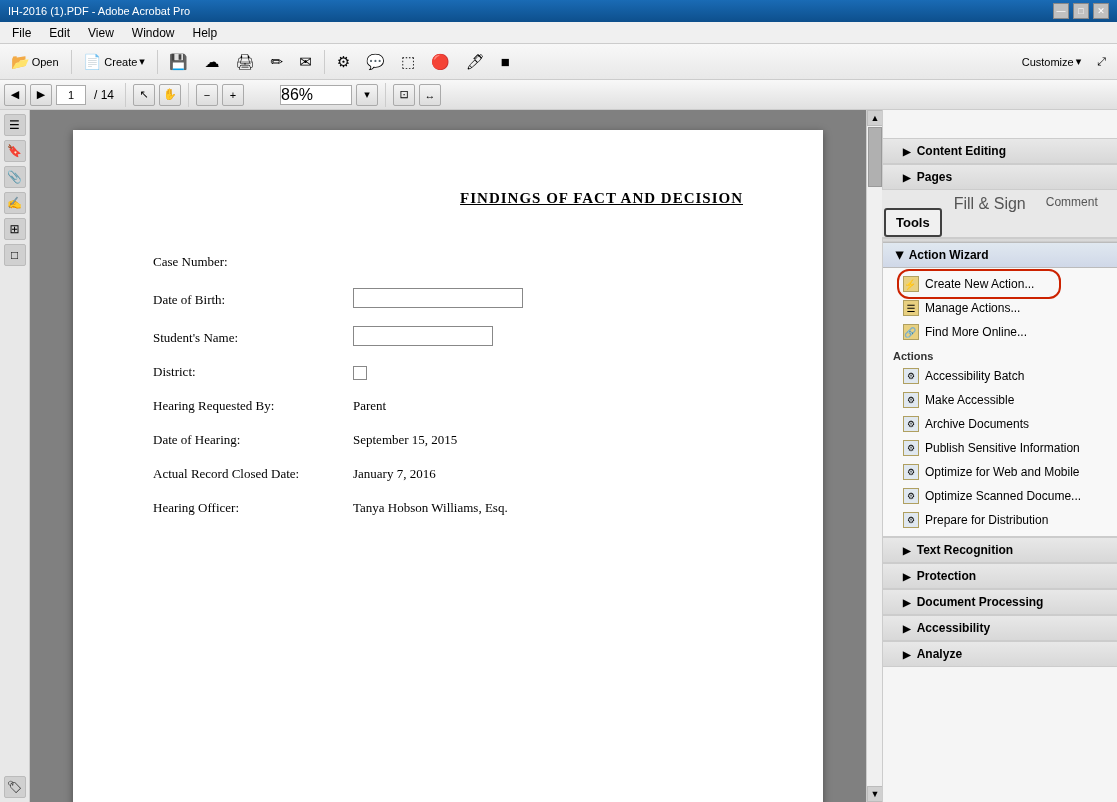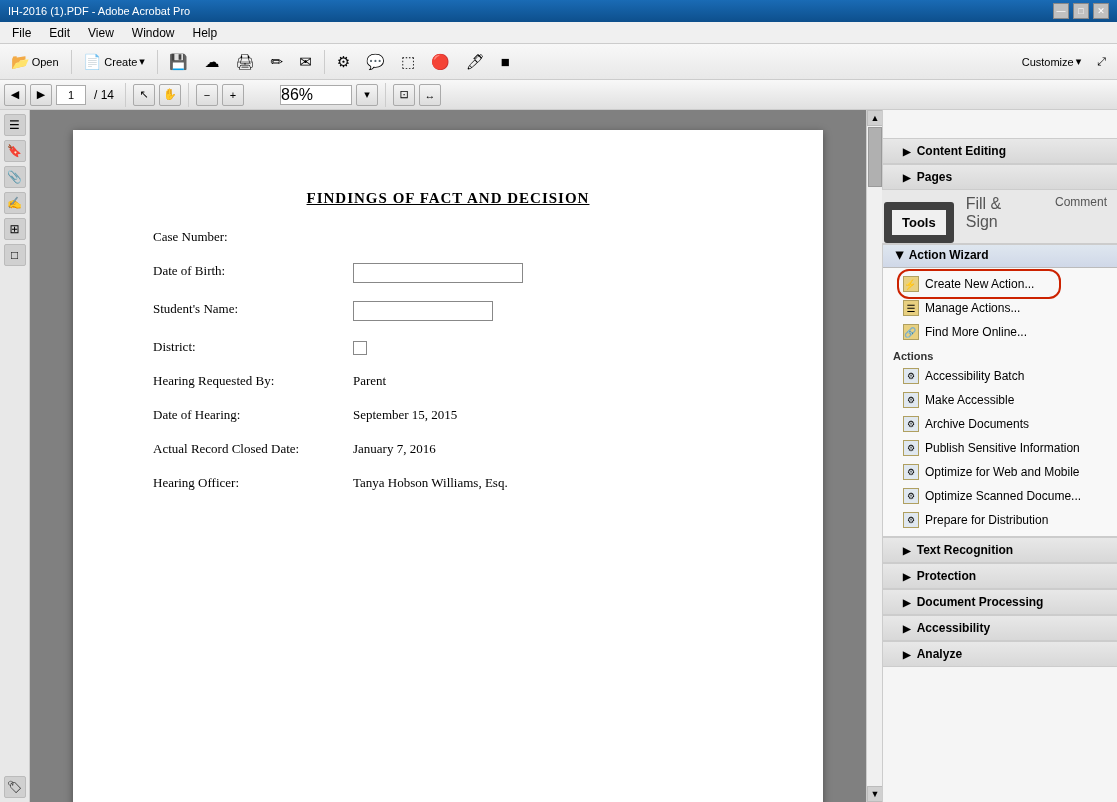--- a/index.html
+++ b/index.html
@@ -140,11 +140,11 @@
       font-family: 'Times New Roman', serif;
     }
     #doc-title {
-      text-align: center;
+      text-align: right;
       font-size: 15px;
       font-weight: bold;
       text-decoration: underline;
-      margin-bottom: 22px;
+      margin-bottom: 47px;
       letter-spacing: 1px;
     }
     .doc-field-row {

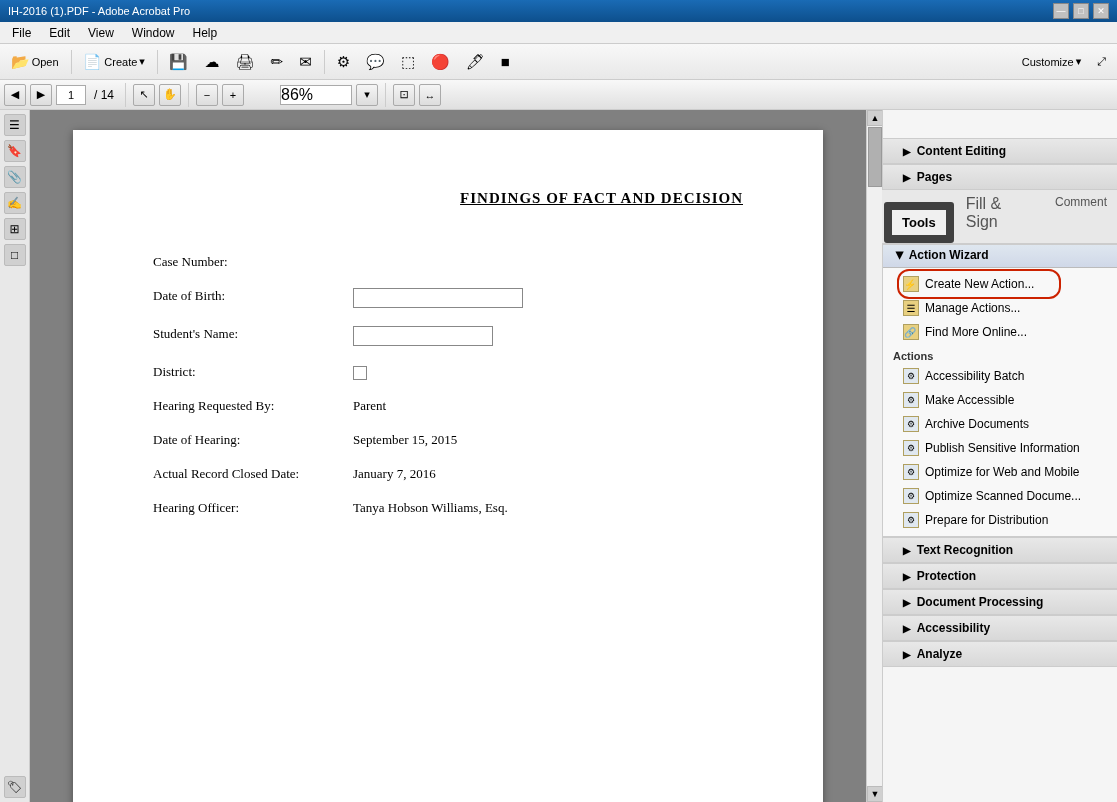--- a/index.html
+++ b/index.html
@@ -469,7 +469,7 @@
   <div id="right-panel">
 
     <div style="display:flex; border-bottom:2px solid #ccc; background:#e8e8e8; position:absolute; top:80px; right:0; width:235px;">
-      <div style="padding:5px 10px; font-size:13px; font-weight:bold; border:8px solid #404040; border-radius:3px; margin:12px 2px 0 2px; cursor:pointer; background:#f0f0f0;">Tools</div>
+      <div style="padding:5px 10px; font-size:13px; font-weight:bold; border:2px solid #404040; border-radius:3px; margin:18px 2px 0 2px; cursor:pointer; background:#f0f0f0;">Tools</div>
       <div style="padding:5px 10px; font-size:16px; cursor:pointer; color:#555;">Fill &amp; Sign</div>
       <div style="padding:5px 10px; font-size:12px; cursor:pointer; color:#555;">Comment</div>
     </div>

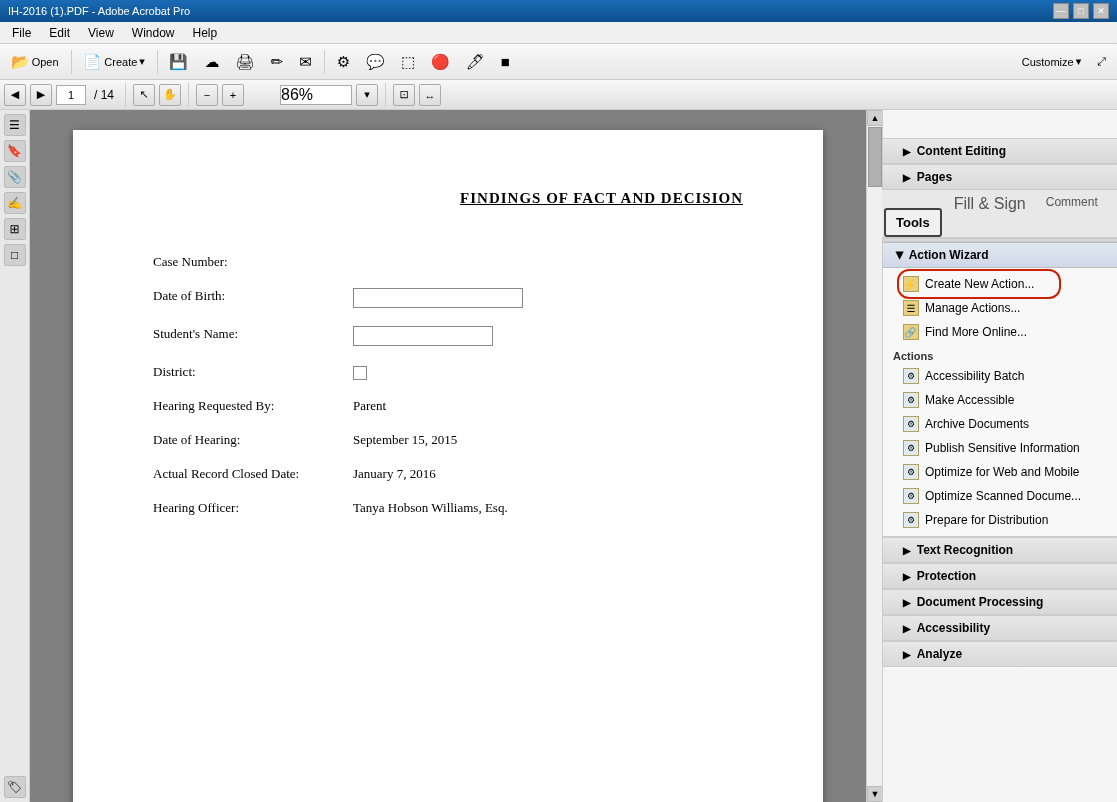--- a/index.html
+++ b/index.html
@@ -150,7 +150,7 @@
     .doc-field-row {
       display: flex;
       margin-bottom: 18px;
-      align-items: flex-start;
+      align-items: flex-end;
     }
     .field-label {
       width: 200px;

